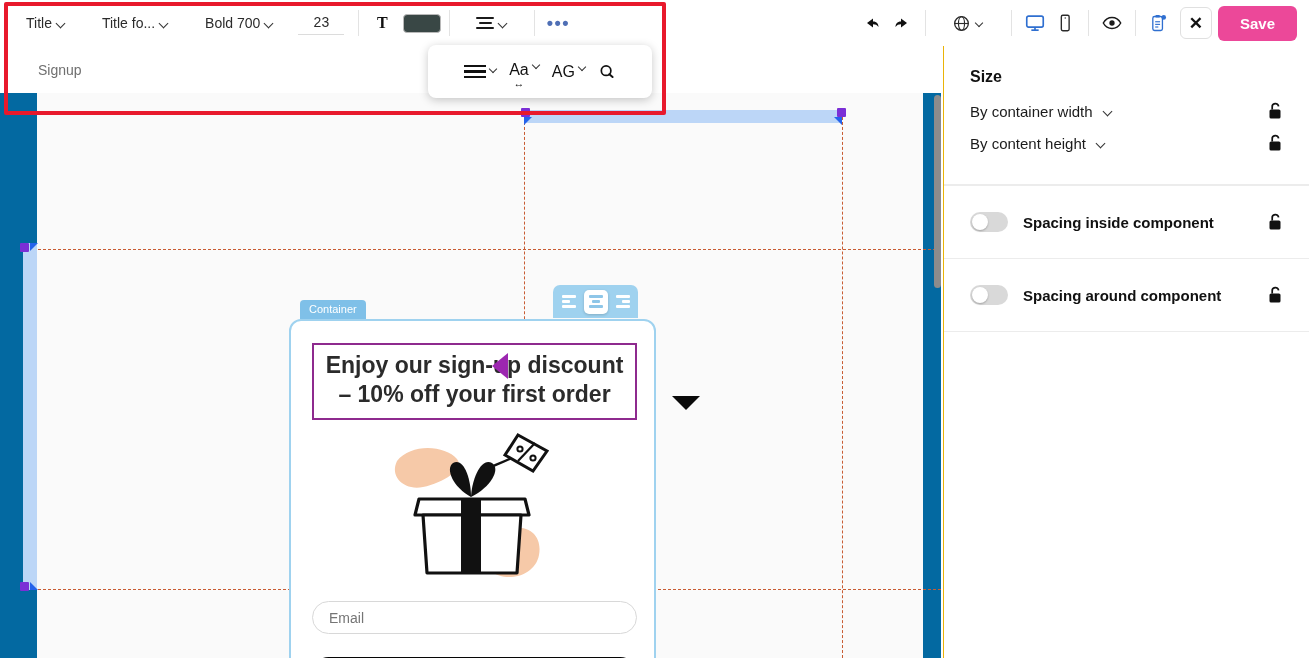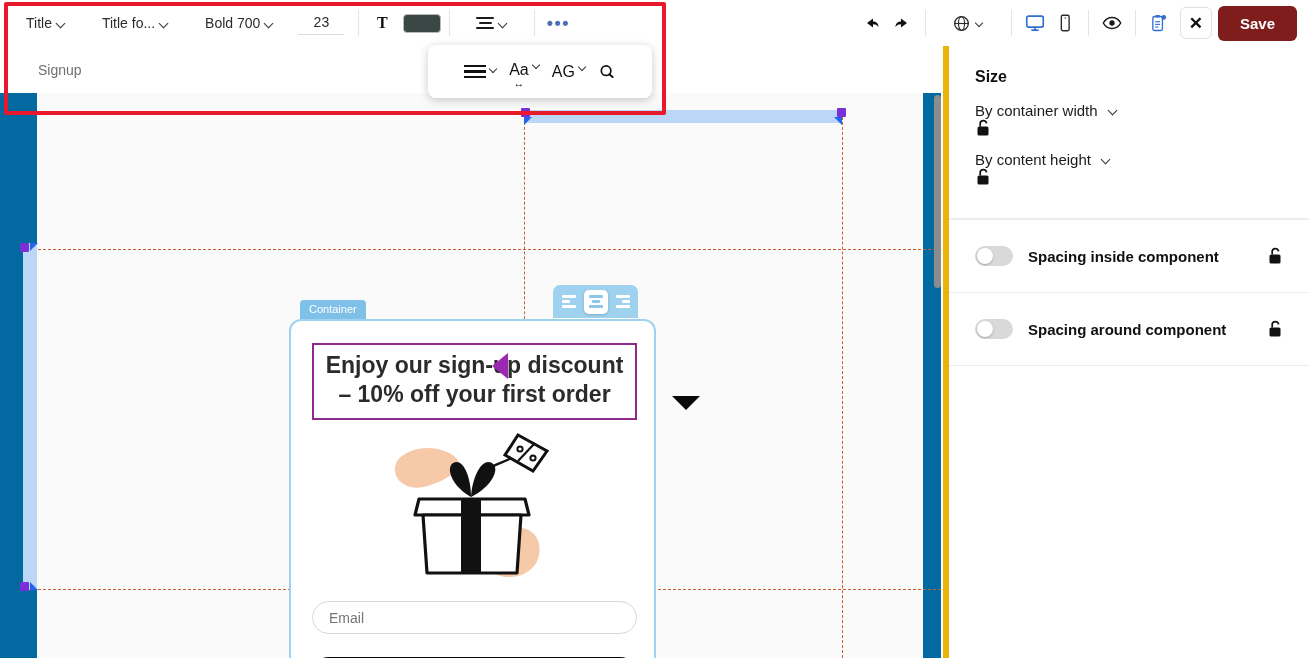--- a/index.html
+++ b/index.html
@@ -62,7 +62,7 @@
   .align-lines i:nth-child(3) { width: 18px; }
 
   .save-btn {
-    background: #7f1d1d; color: #fff; border: none; border-radius: 6px;
+    background: #ec4899; color: #fff; border: none; border-radius: 6px;
     font-size: 15px; font-weight: 600; padding: 9px 22px; cursor: pointer;
     font-family: "Liberation Sans", sans-serif; margin-left: 6px;
   }

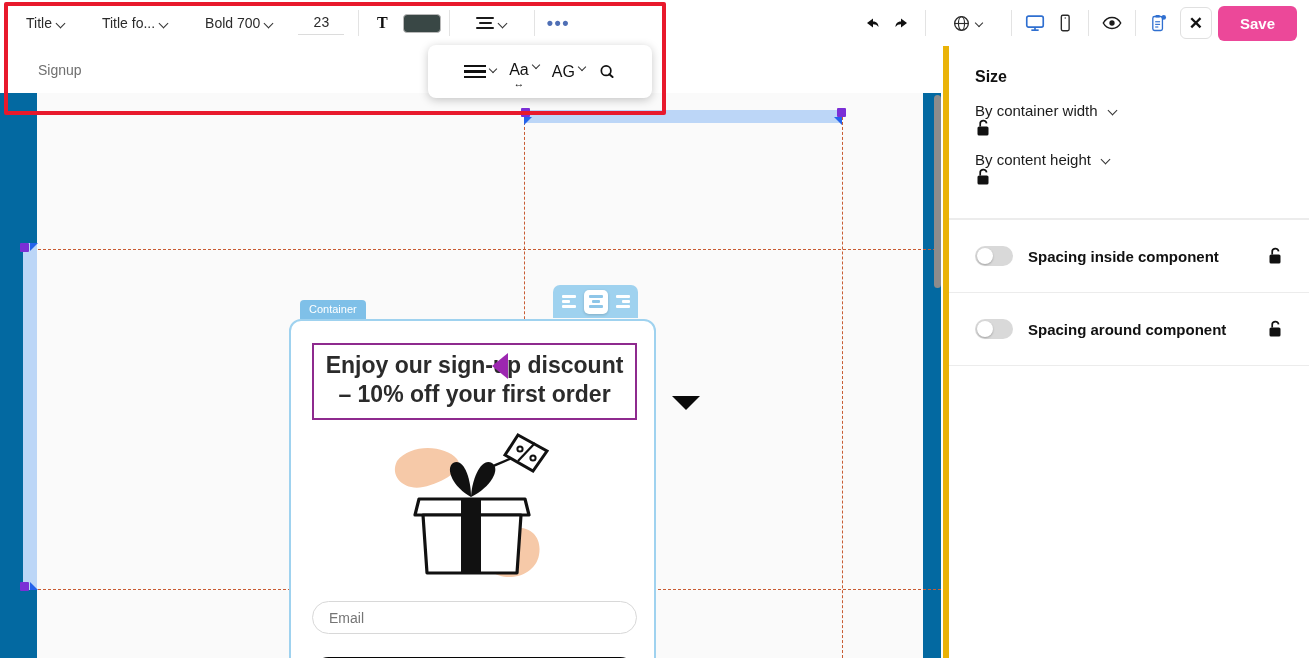--- a/index.html
+++ b/index.html
@@ -215,7 +215,7 @@
   
   #props-panel {
     position: absolute; left: 943px; top: 46px; width: 366px; height: 612px;
-    background: #fff; border-left: 6px solid #eab308;
+    background: #fff; border-left: 1px solid #eab308;
   }
   #props-panel .pp-section { padding: 22px 26px 18px 26px; }
   #pp-title { font-size: 16px; font-weight: 700; color: #111; margin-bottom: 16px; }

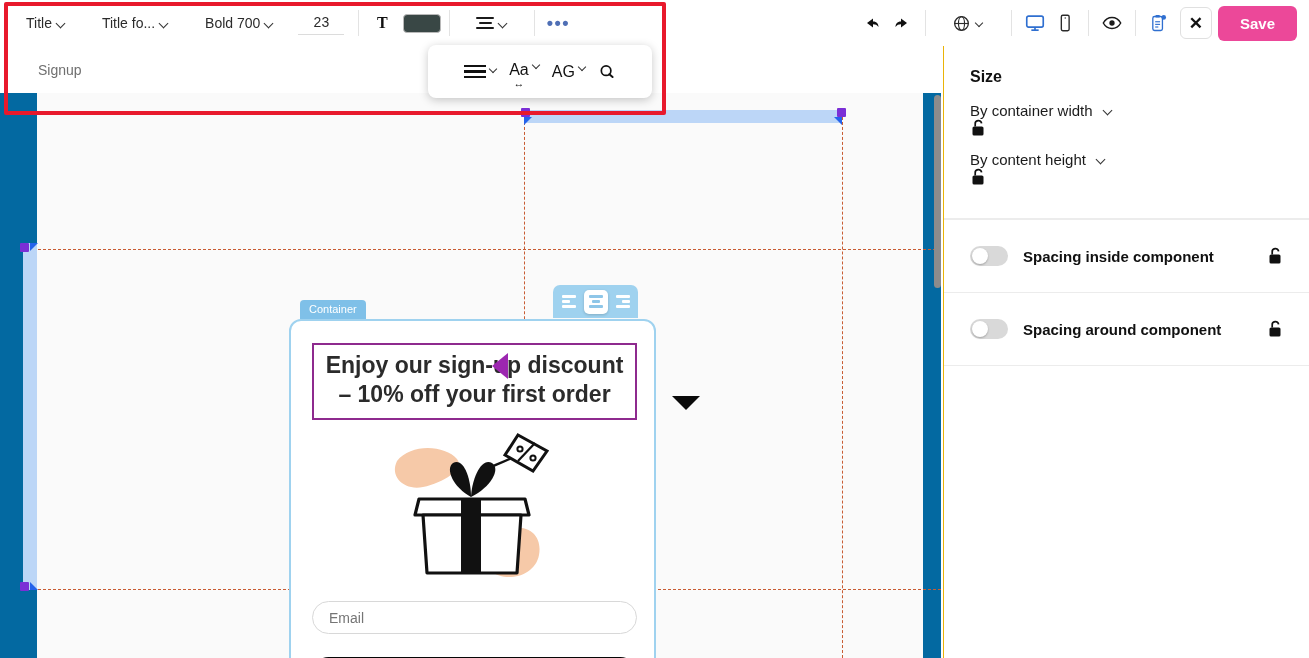--- a/index.html
+++ b/index.html
@@ -220,8 +220,8 @@
   #props-panel .pp-section { padding: 22px 26px 18px 26px; }
   #pp-title { font-size: 16px; font-weight: 700; color: #111; margin-bottom: 16px; }
   .pp-row {
-    display: flex; align-items: flex-start; justify-content: space-between;
-    margin-bottom: 14px; cursor: pointer; flex-direction: column;
+    display: flex; align-items: flex-end; justify-content: space-between;
+    margin-bottom: 14px; cursor: pointer;
   }
   .pp-row-left { display: flex; align-items: center; gap: 11px; }
   .pp-row-label { font-size: 15px; color: #1b1b1b; }

